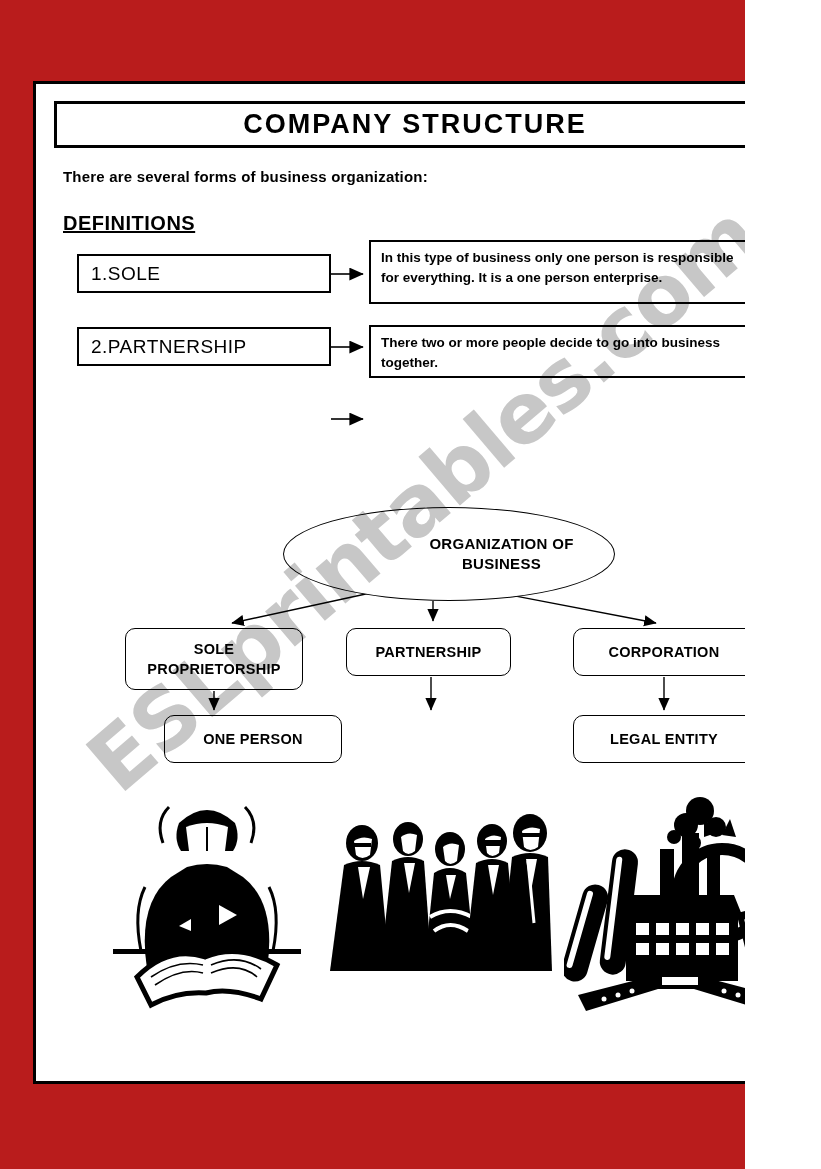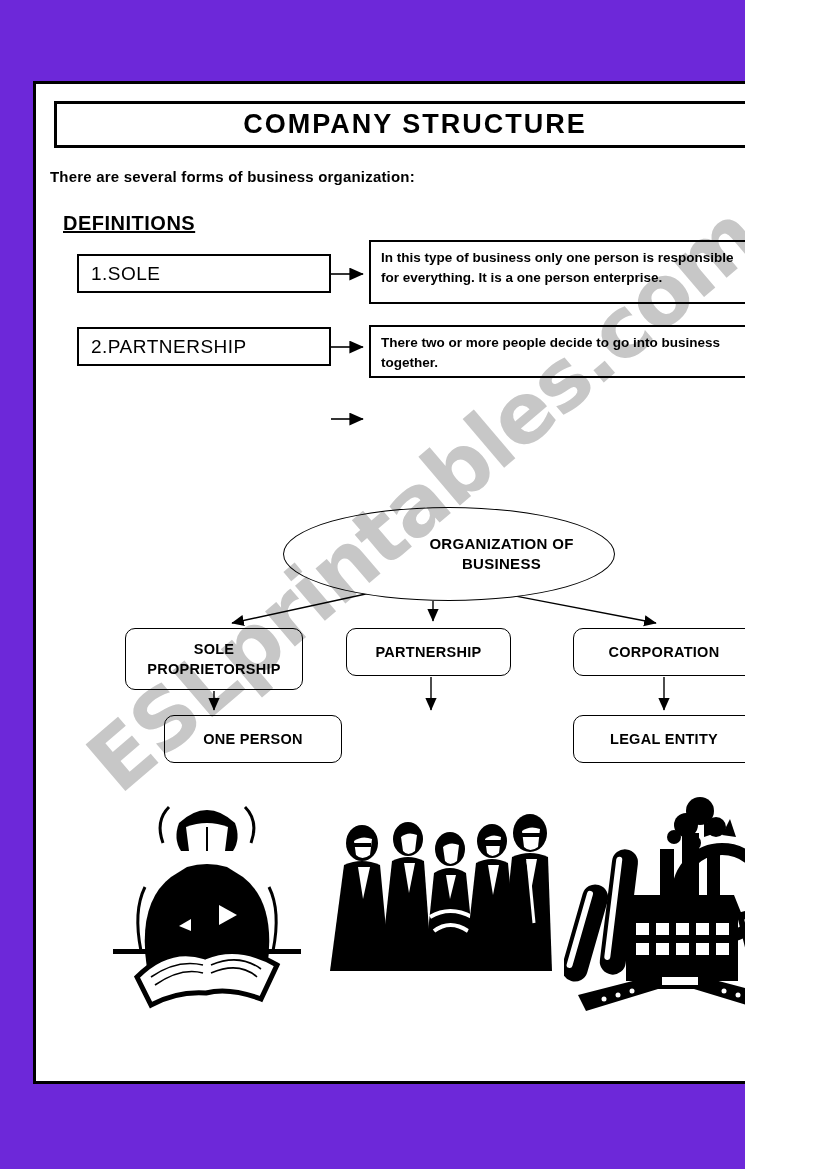--- a/index.html
+++ b/index.html
@@ -5,7 +5,7 @@
   * { margin:0; padding:0; box-sizing:border-box; }
   html,body { background:#fff; }
   .page {
-    position:relative; width:745px; height:1169px; background:#6d28d9;
+    position:relative; width:745px; height:1169px; background:#b91c1c;
     font-family:"Liberation Sans", sans-serif; color:#000; overflow:hidden;
   }
   .frame {

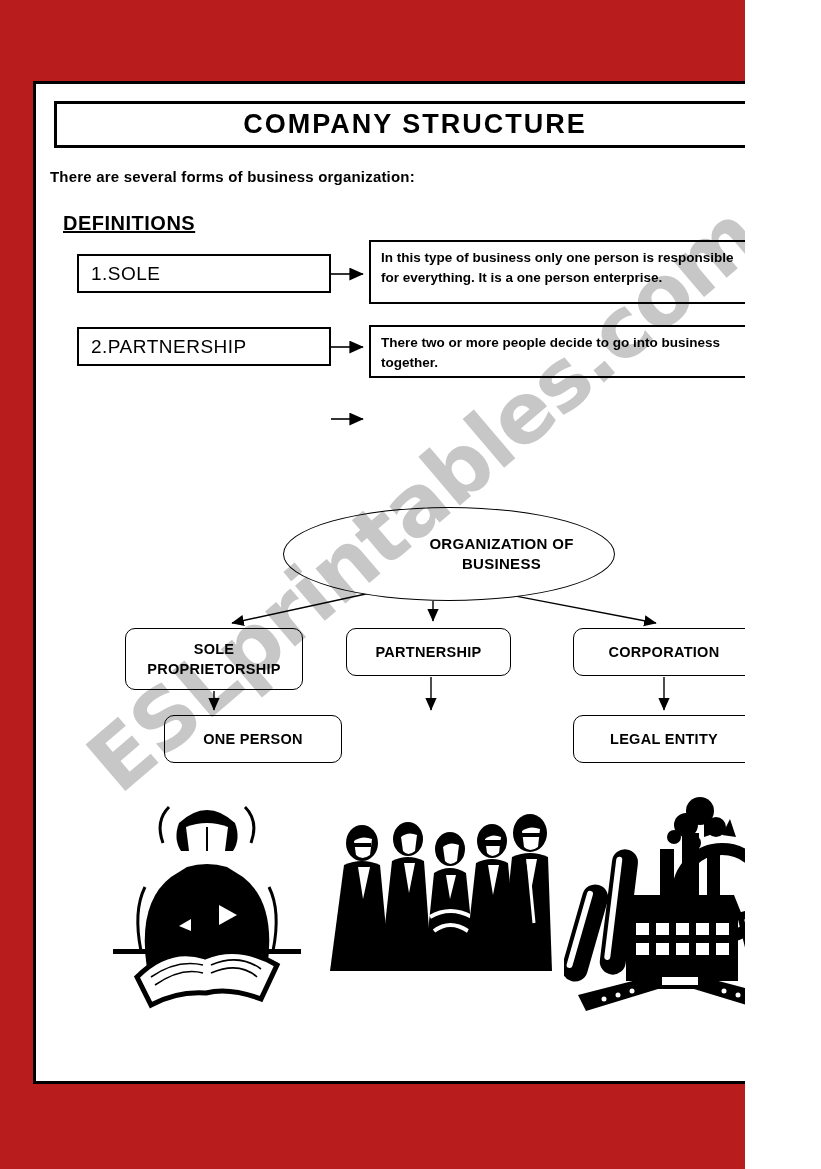--- a/index.html
+++ b/index.html
@@ -19,7 +19,7 @@
   }
   .title-box h1 { font-size:27px; font-weight:bold; letter-spacing:2px; }
   .intro {
-    position:absolute; left:14px; top:84px; font-size:15px; font-weight:bold;
+    position:absolute; left:27px; top:84px; font-size:15px; font-weight:bold;
     letter-spacing:.2px;
   }
   .defs-heading {

